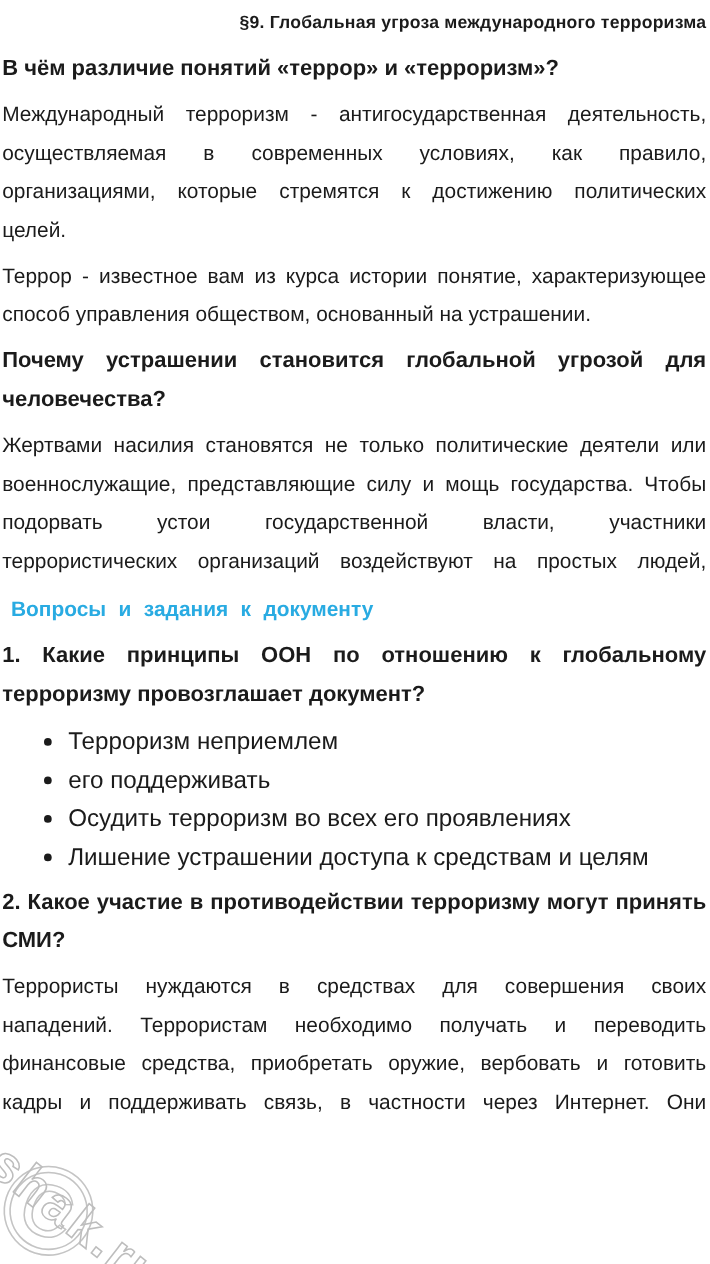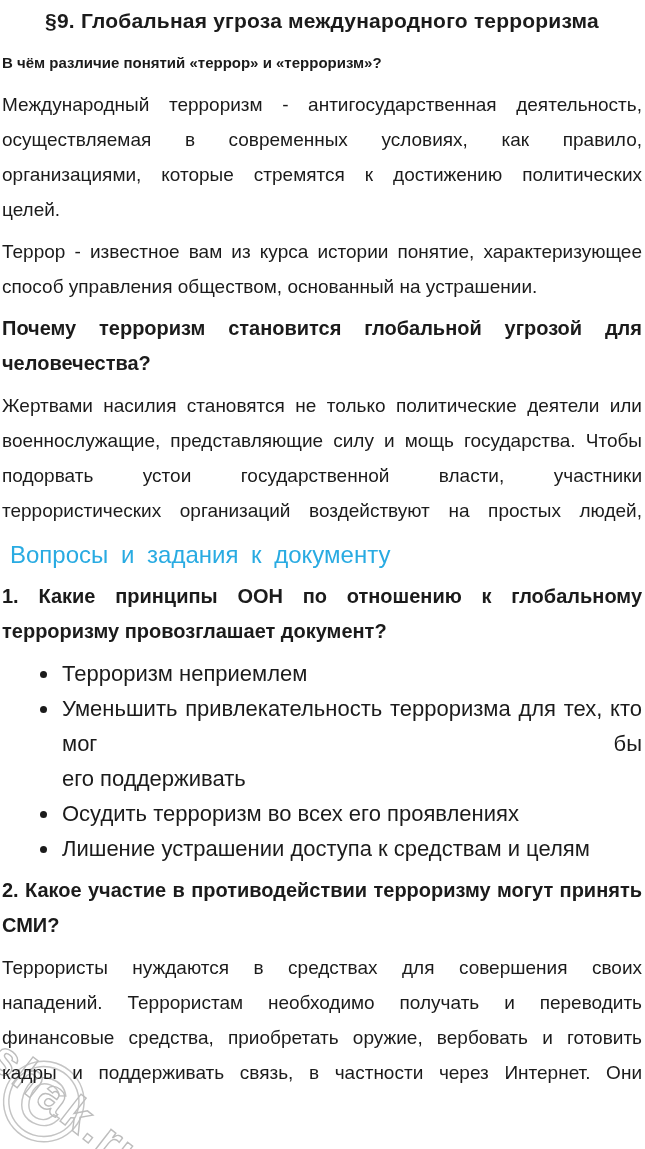--- a/index.html
+++ b/index.html
@@ -20,10 +20,10 @@
   }
   .title {
     margin: 4px 0 0;
-    font-size: 21px;
+    font-size: 16px;
     font-weight: bold;
     line-height: 34px;
-    text-align: center;
+    text-align: right;
     letter-spacing: 0.2px;
   }
   .subq {

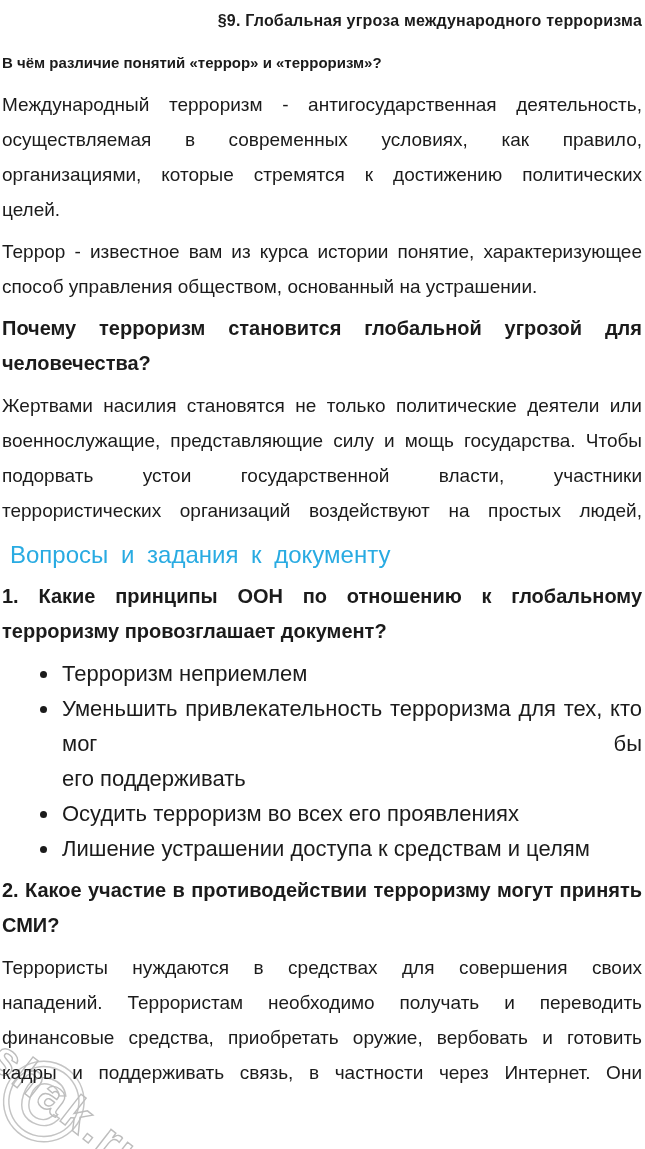--- a/index.html
+++ b/index.html
@@ -28,7 +28,7 @@
   }
   .subq {
     margin: 7px 0 0;
-    font-size: 15px;
+    font-size: 20px;
     font-weight: bold;
     line-height: 35px;
   }

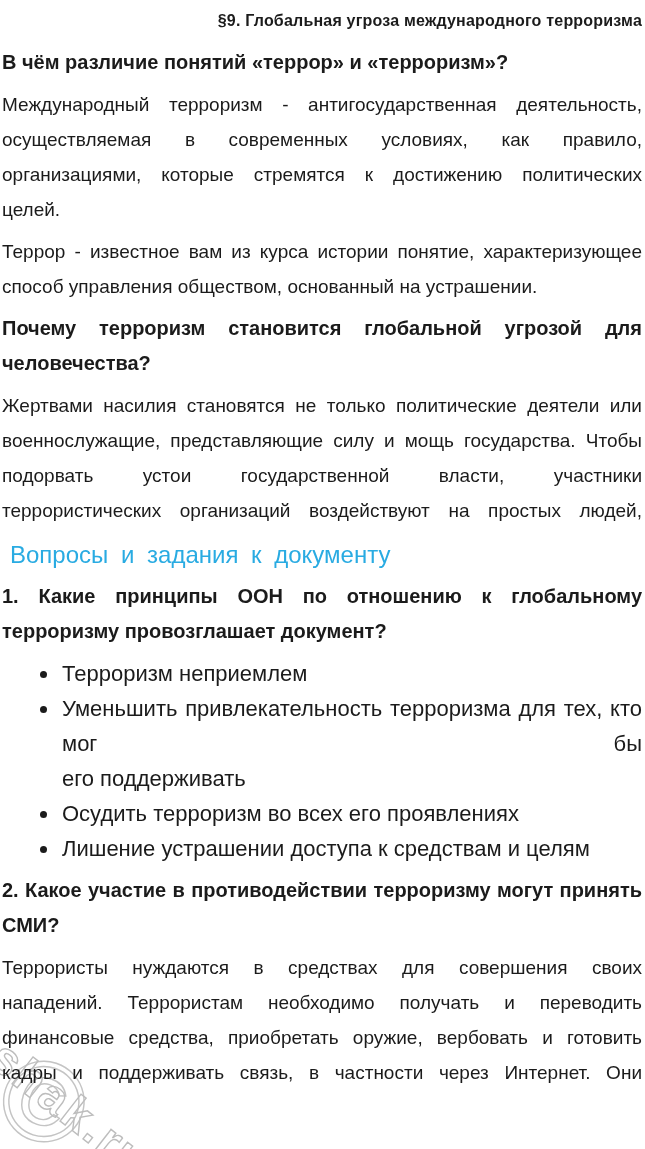--- a/index.html
+++ b/index.html
@@ -117,7 +117,7 @@
   </div>
 
   <div class="block bold-text">
-    <div class="jline">Почему терроризм становится глобальной угрозой для</div>
+    <div class="jline">Почему устрашении становится глобальной угрозой для</div>
     <div class="jline end">человечества?</div>
   </div>
 

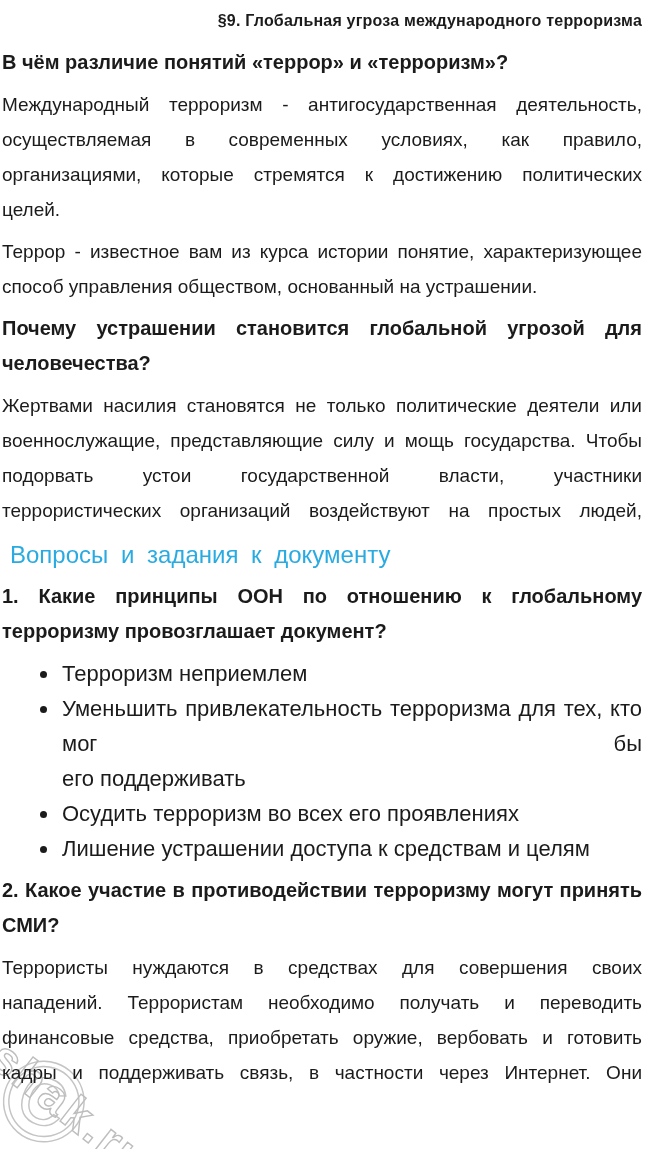--- a/index.html
+++ b/index.html
@@ -45,8 +45,8 @@
   .blue-head {
     margin: 9px 0 0;
     padding-left: 8px;
-    font-size: 24px;
-    font-weight: normal;
+    font-size: 19px;
+    font-weight: bold;
     line-height: 35px;
     word-spacing: 6px;
     color: var(--accent, #29abe2);

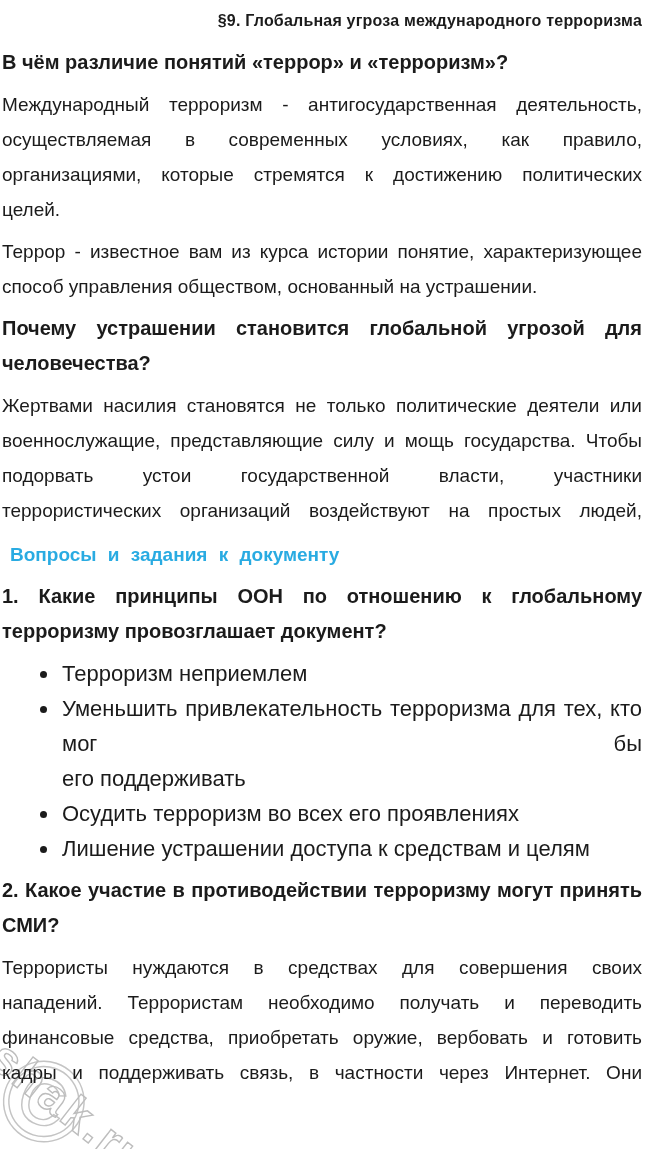--- a/index.html
+++ b/index.html
@@ -141,7 +141,6 @@
       <div class="jline end">Терроризм неприемлем</div>
     </li>
     <li>
-      <div class="jline">Уменьшить привлекательность терроризма для тех, кто мог бы</div>
       <div class="jline end">его поддерживать</div>
     </li>
     <li>

